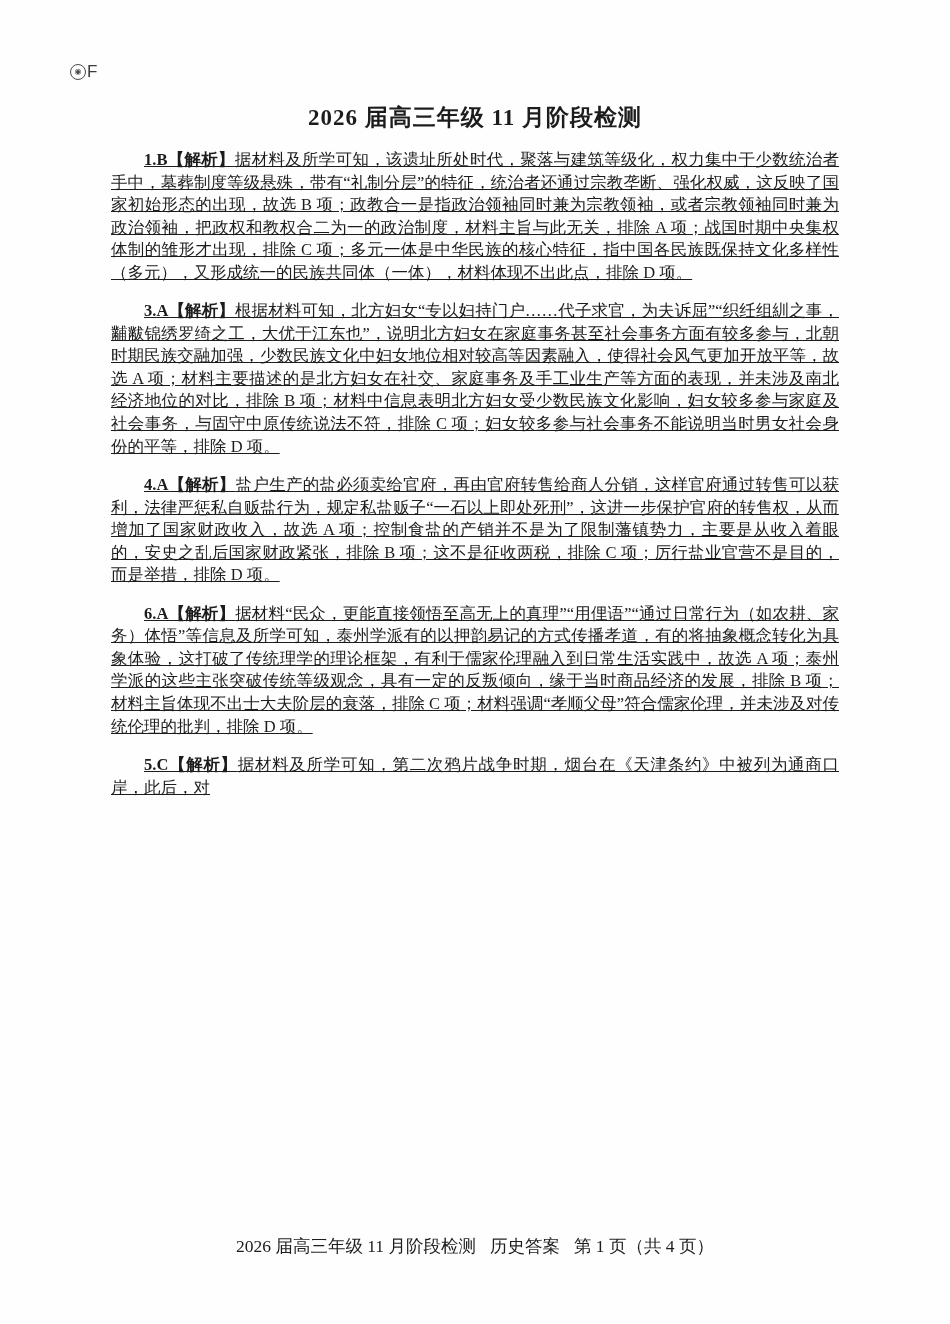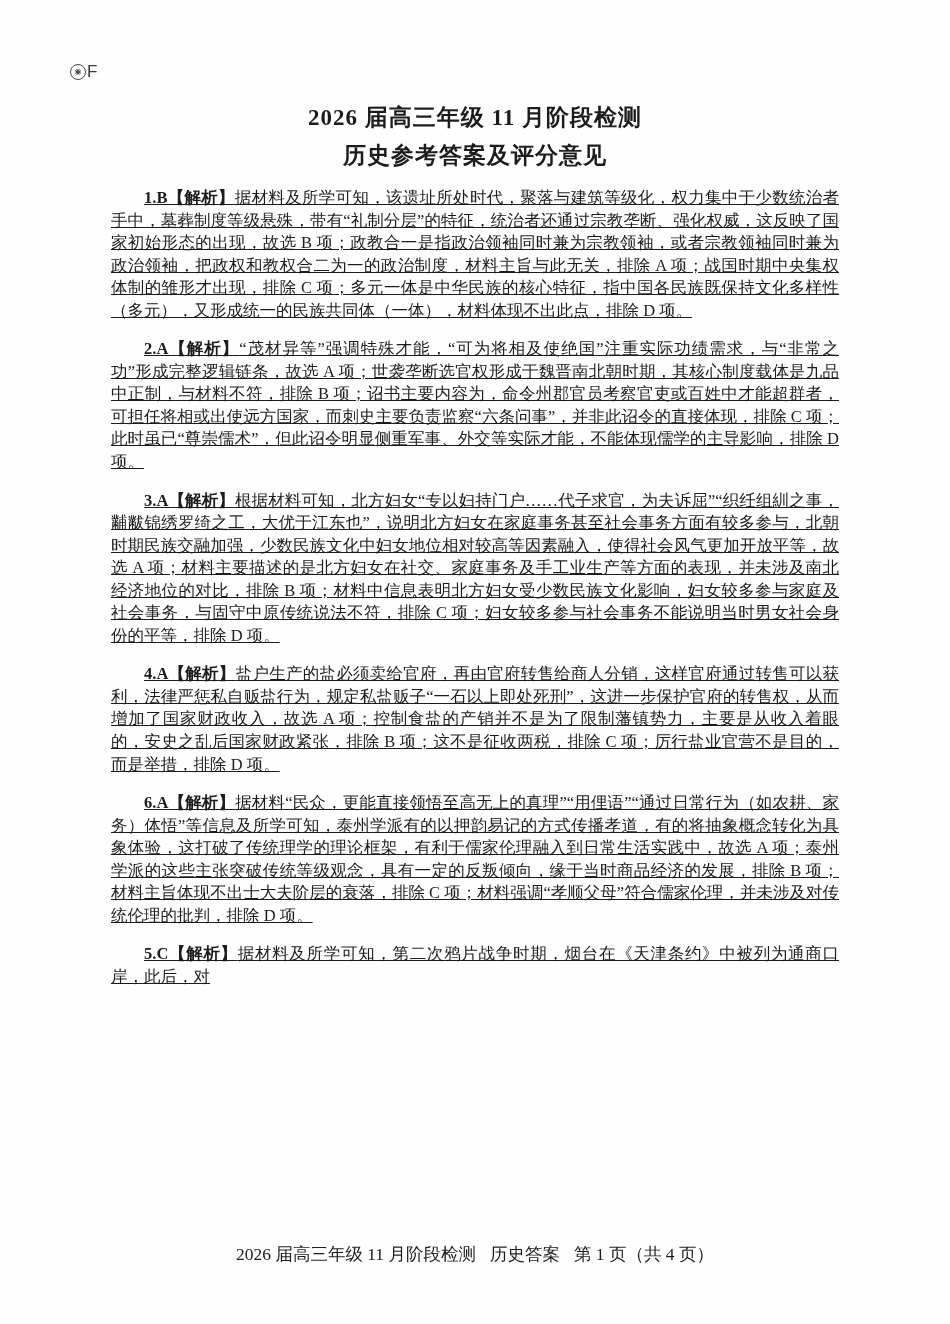--- a/index.html
+++ b/index.html
@@ -83,7 +83,6 @@
 
   <div class="titles">
     <div class="title-main">2026 届高三年级 11 月阶段检测</div>
-    <div class="title-sub">历史参考答案及评分意见</div>
   </div>
 
   <div class="content">

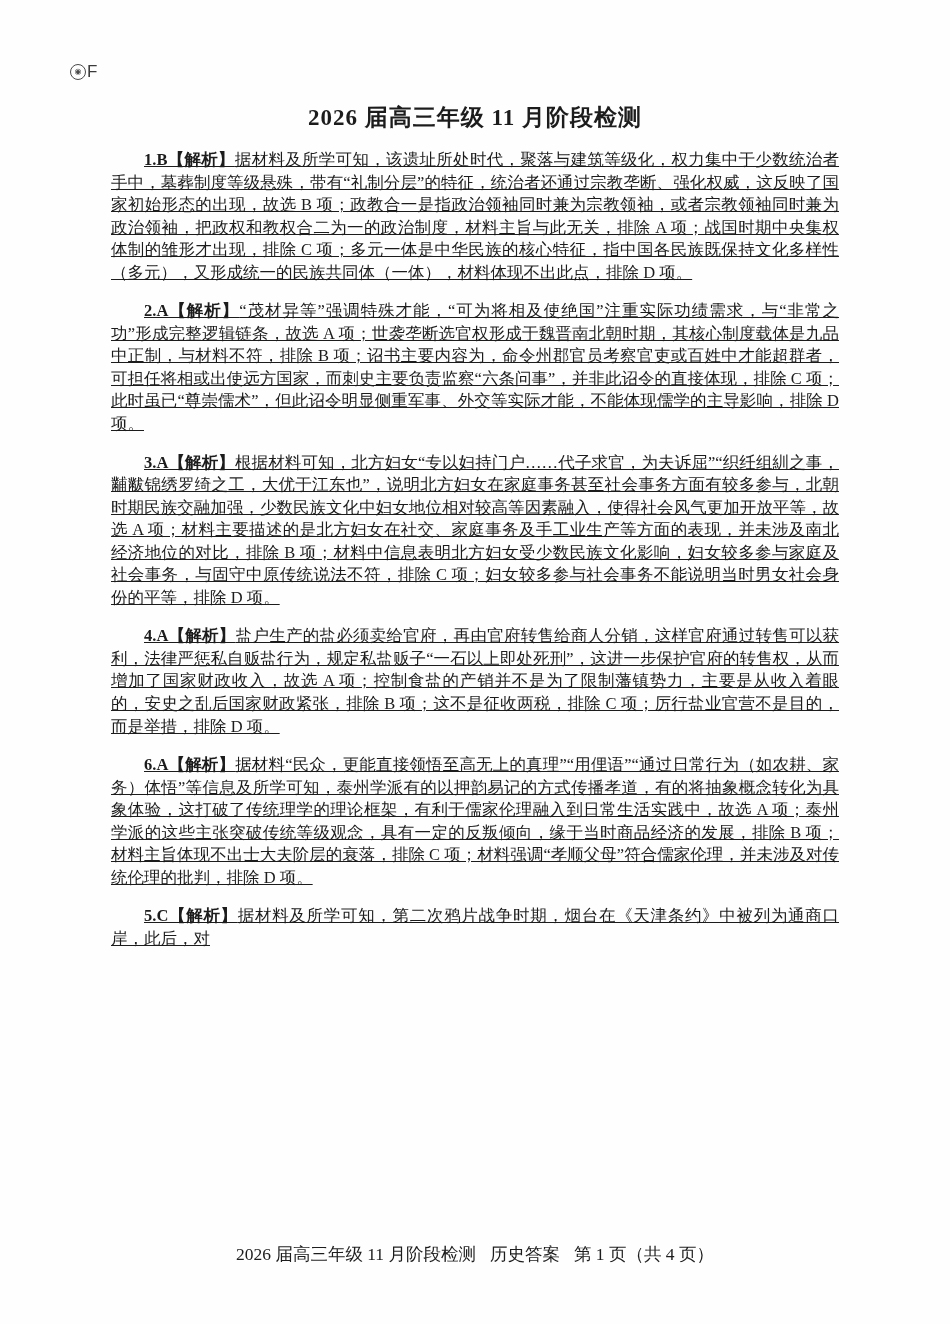--- a/index.html
+++ b/index.html
@@ -87,7 +87,6 @@
 
   <div class="content">
     <p class="para"><b>1.B【解析】</b><span>据材料及所学可知，该遗址所处时代，聚落与建筑等级化，权力集中于少数统治者手中，墓葬制度等级悬殊，带有“礼制分层”的特征，统治者还通过宗教垄断、强化权威，这反映了国家初始形态的出现，故选 B 项；政教合一是指政治领袖同时兼为宗教领袖，或者宗教领袖同时兼为政治领袖，把政权和教权合二为一的政治制度，材料主旨与此无关，排除 A 项；战国时期中央集权体制的雏形才出现，排除 C 项；多元一体是中华民族的核心特征，指中国各民族既保持文化多样性（多元），又形成统一的民族共同体（一体），材料体现不出此点，排除 D 项。</span></p>
-    <p class="para"><b>2.A【解析】</b><span>“茂材异等”强调特殊才能，“可为将相及使绝国”注重实际功绩需求，与“非常之功”形成完整逻辑链条，故选 A 项；世袭垄断选官权形成于魏晋南北朝时期，其核心制度载体是九品中正制，与材料不符，排除 B 项；诏书主要内容为，命令州郡官员考察官吏或百姓中才能超群者，可担任将相或出使远方国家，而刺史主要负责监察“六条问事”，并非此诏令的直接体现，排除 C 项；此时虽已“尊崇儒术”，但此诏令明显侧重军事、外交等实际才能，不能体现儒学的主导影响，排除 D 项。</span></p>
     <p class="para"><b>3.A【解析】</b><span>根据材料可知，北方妇女“专以妇持门户……代子求官，为夫诉屈”“织纴组紃之事，黼黻锦绣罗绮之工，大优于江东也”，说明北方妇女在家庭事务甚至社会事务方面有较多参与，北朝时期民族交融加强，少数民族文化中妇女地位相对较高等因素融入，使得社会风气更加开放平等，故选 A 项；材料主要描述的是北方妇女在社交、家庭事务及手工业生产等方面的表现，并未涉及南北经济地位的对比，排除 B 项；材料中信息表明北方妇女受少数民族文化影响，妇女较多参与家庭及社会事务，与固守中原传统说法不符，排除 C 项；妇女较多参与社会事务不能说明当时男女社会身份的平等，排除 D 项。</span></p>
     <p class="para"><b>4.A【解析】</b><span>盐户生产的盐必须卖给官府，再由官府转售给商人分销，这样官府通过转售可以获利，法律严惩私自贩盐行为，规定私盐贩子“一石以上即处死刑”，这进一步保护官府的转售权，从而增加了国家财政收入，故选 A 项；控制食盐的产销并不是为了限制藩镇势力，主要是从收入着眼的，安史之乱后国家财政紧张，排除 B 项；这不是征收两税，排除 C 项；厉行盐业官营不是目的，而是举措，排除 D 项。</span></p>
     <p class="para"><b>6.A【解析】</b><span>据材料“民众，更能直接领悟至高无上的真理”“用俚语”“通过日常行为（如农耕、家务）体悟”等信息及所学可知，泰州学派有的以押韵易记的方式传播孝道，有的将抽象概念转化为具象体验，这打破了传统理学的理论框架，有利于儒家伦理融入到日常生活实践中，故选 A 项；泰州学派的这些主张突破传统等级观念，具有一定的反叛倾向，缘于当时商品经济的发展，排除 B 项；材料主旨体现不出士大夫阶层的衰落，排除 C 项；材料强调“孝顺父母”符合儒家伦理，并未涉及对传统伦理的批判，排除 D 项。</span></p>

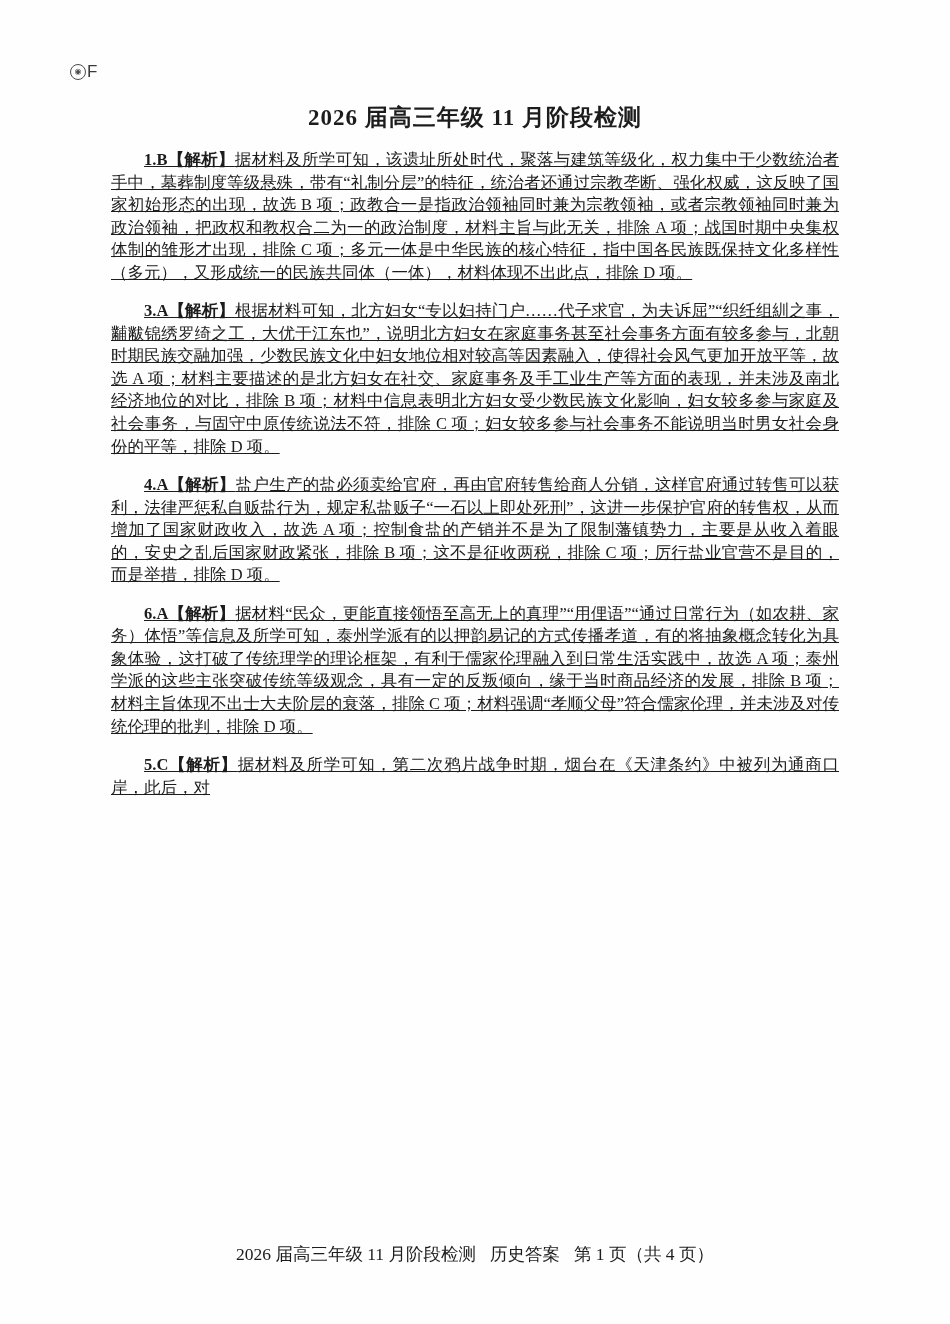--- a/index.html
+++ b/index.html
@@ -63,7 +63,7 @@
     position: absolute;
     left: 0;
     right: 0;
-    bottom: 58px;
+    bottom: 66px;
     text-align: center;
     font-size: 17.5px;
     color: #1c1c1c;

